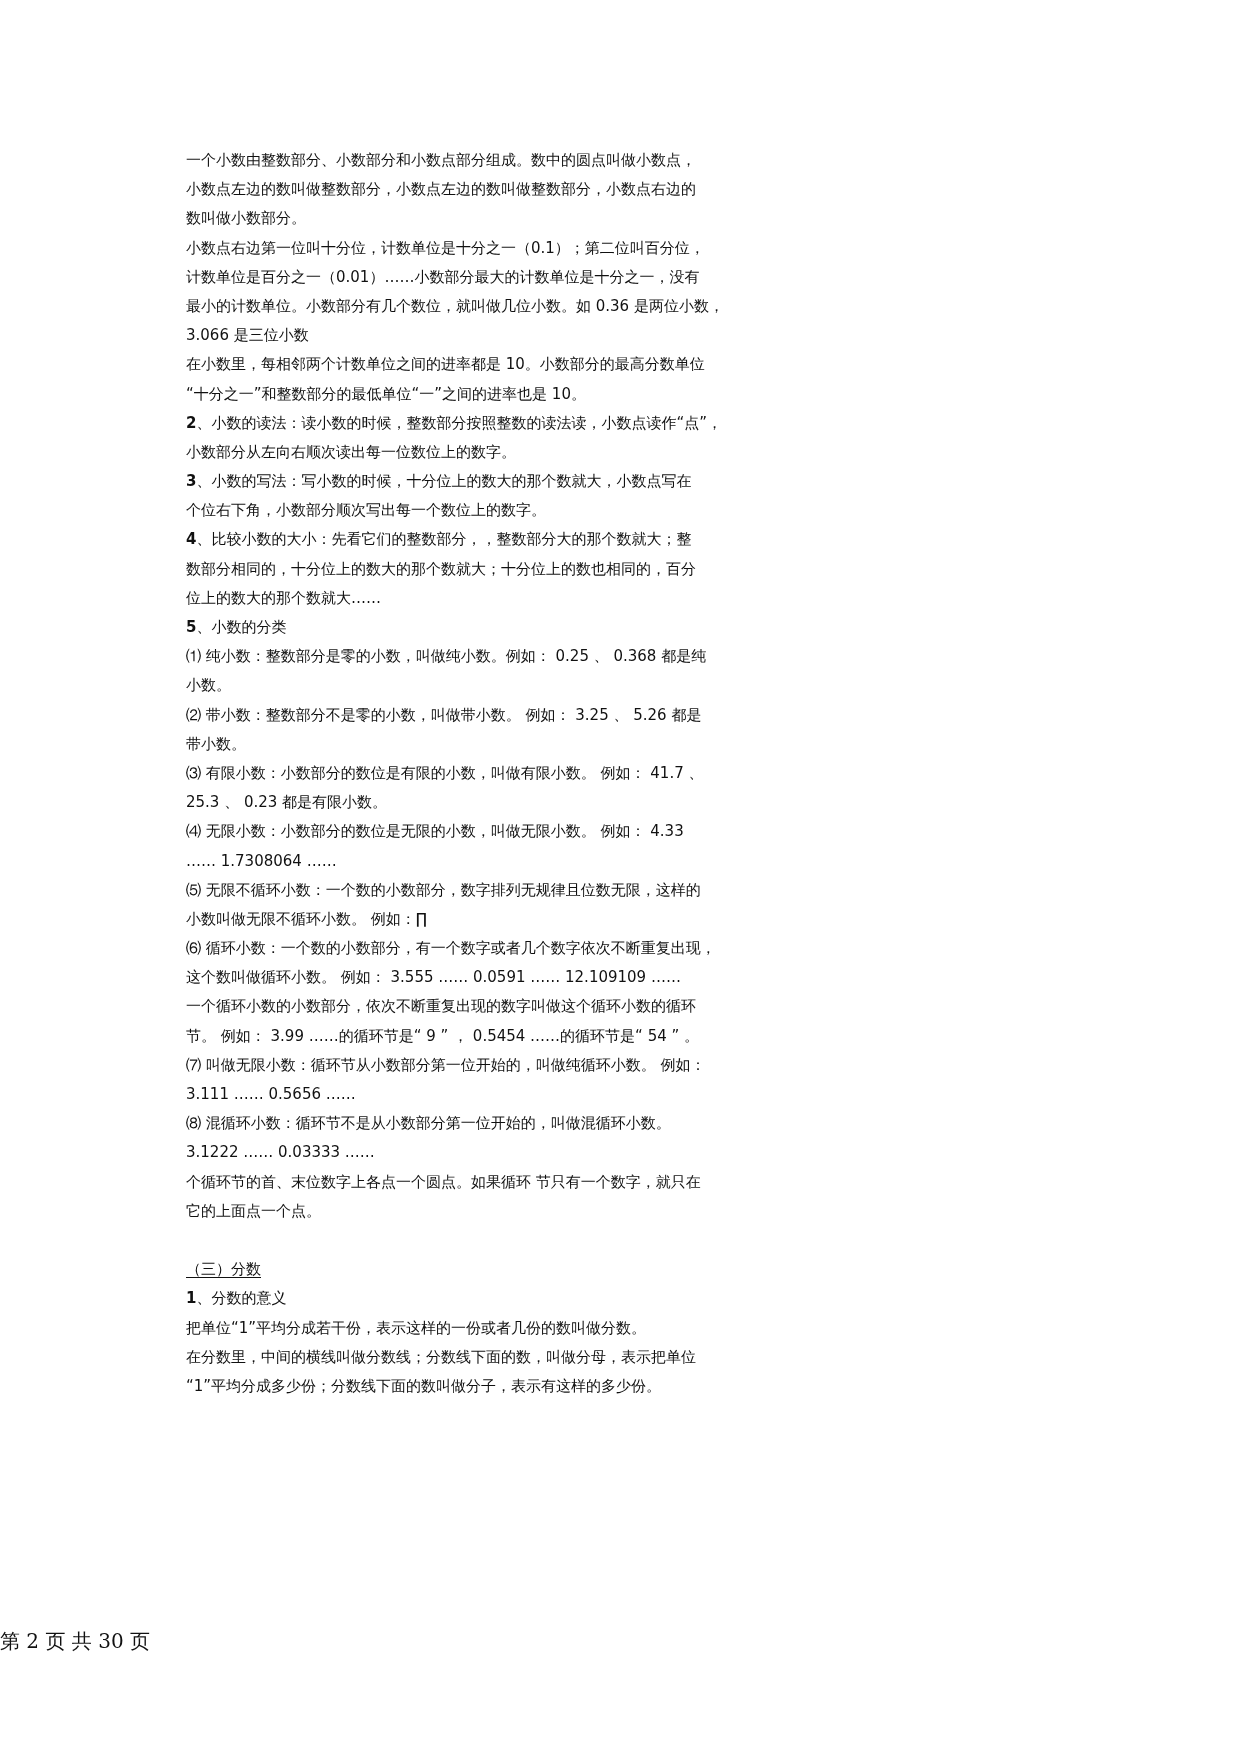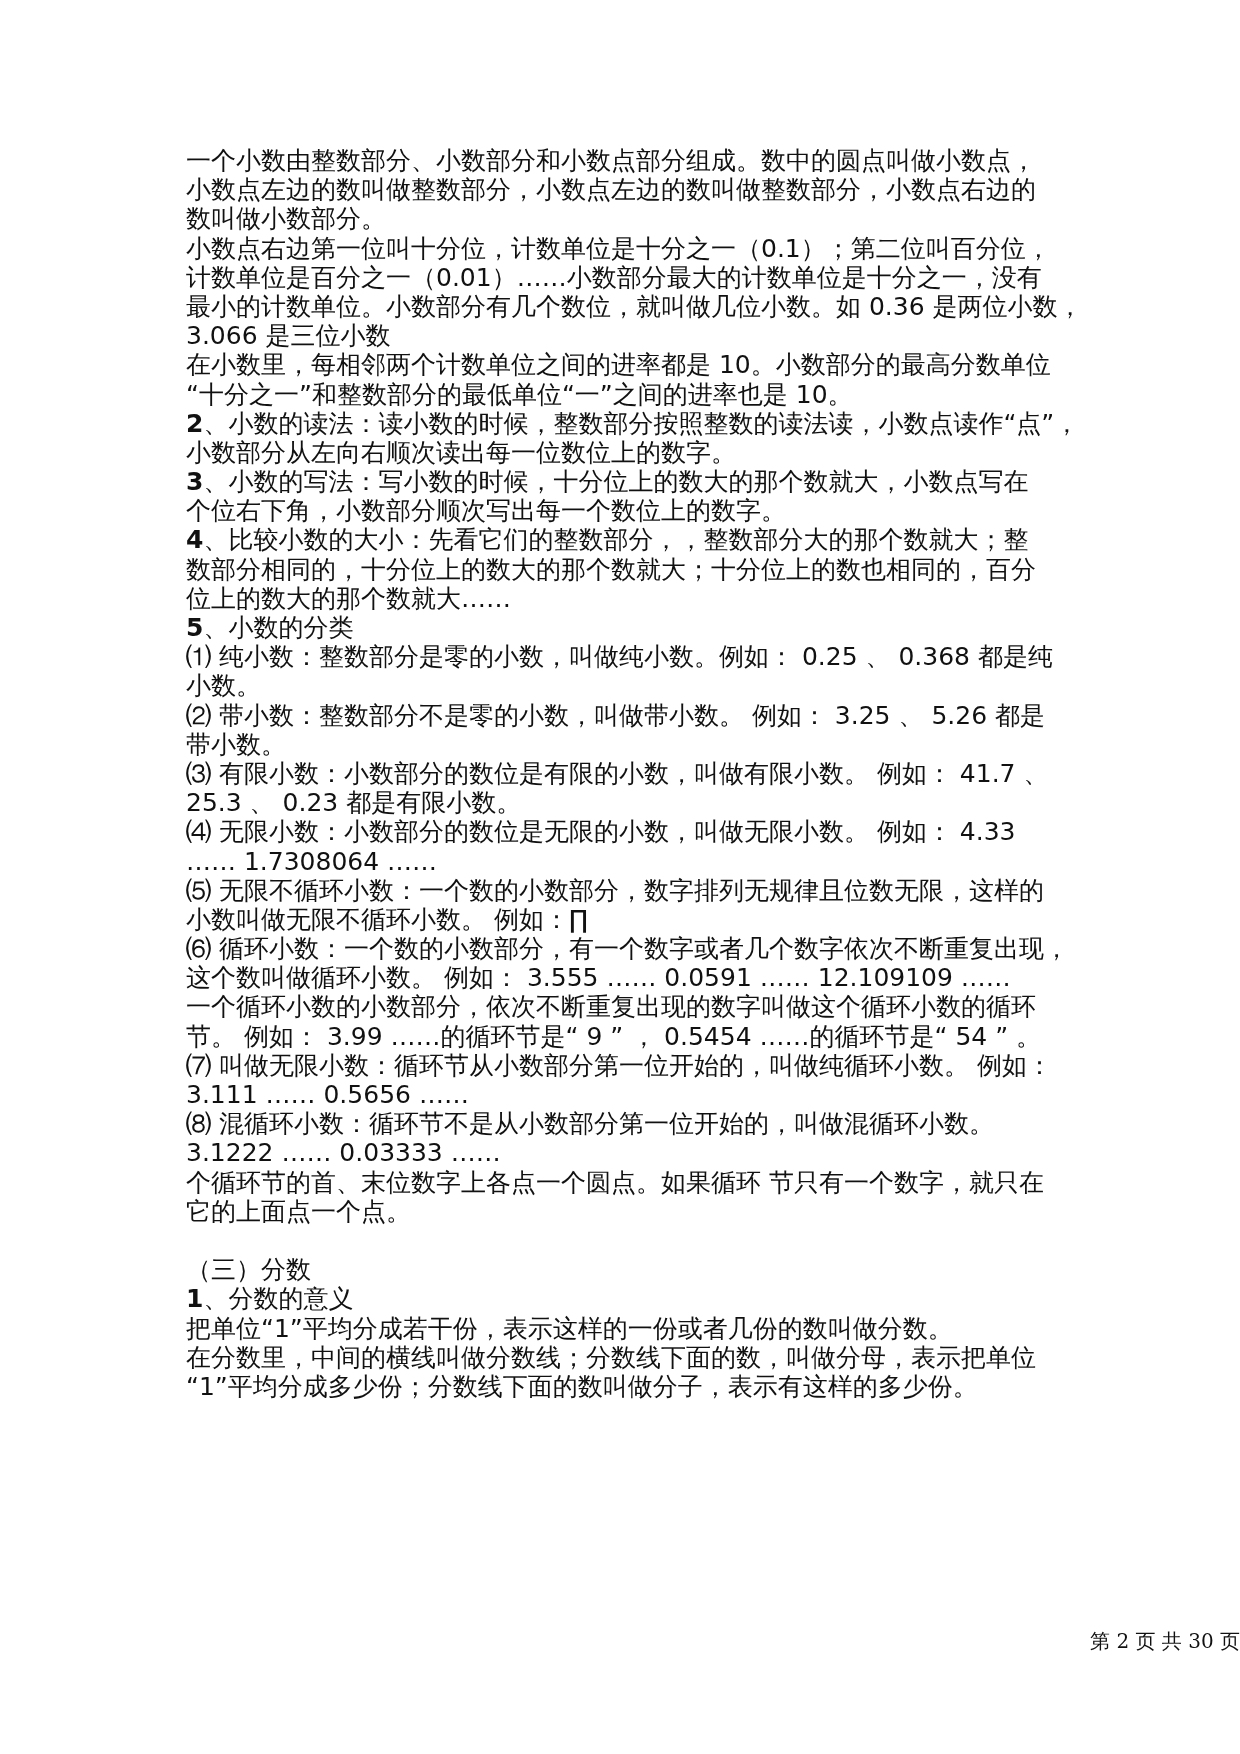--- a/index.html
+++ b/index.html
@@ -7,7 +7,7 @@
          font-family: "DejaVu Sans", sans-serif; color: #111; }
   .page { position: absolute; left: 0; top: 0; width: 1240px; height: 1754px; background: #fff; }
   .content { position: absolute; left: 186px; top: 146px; width: 890px;
-             font-size: 25px; line-height: 29.2px; letter-spacing: 0px; }
+             font-size: 15px; line-height: 29.2px; letter-spacing: 0px; }
   .line { white-space: nowrap; height: 29.2px; }
   .blank { height: 29.2px; }
   .num { font-weight: bold; }

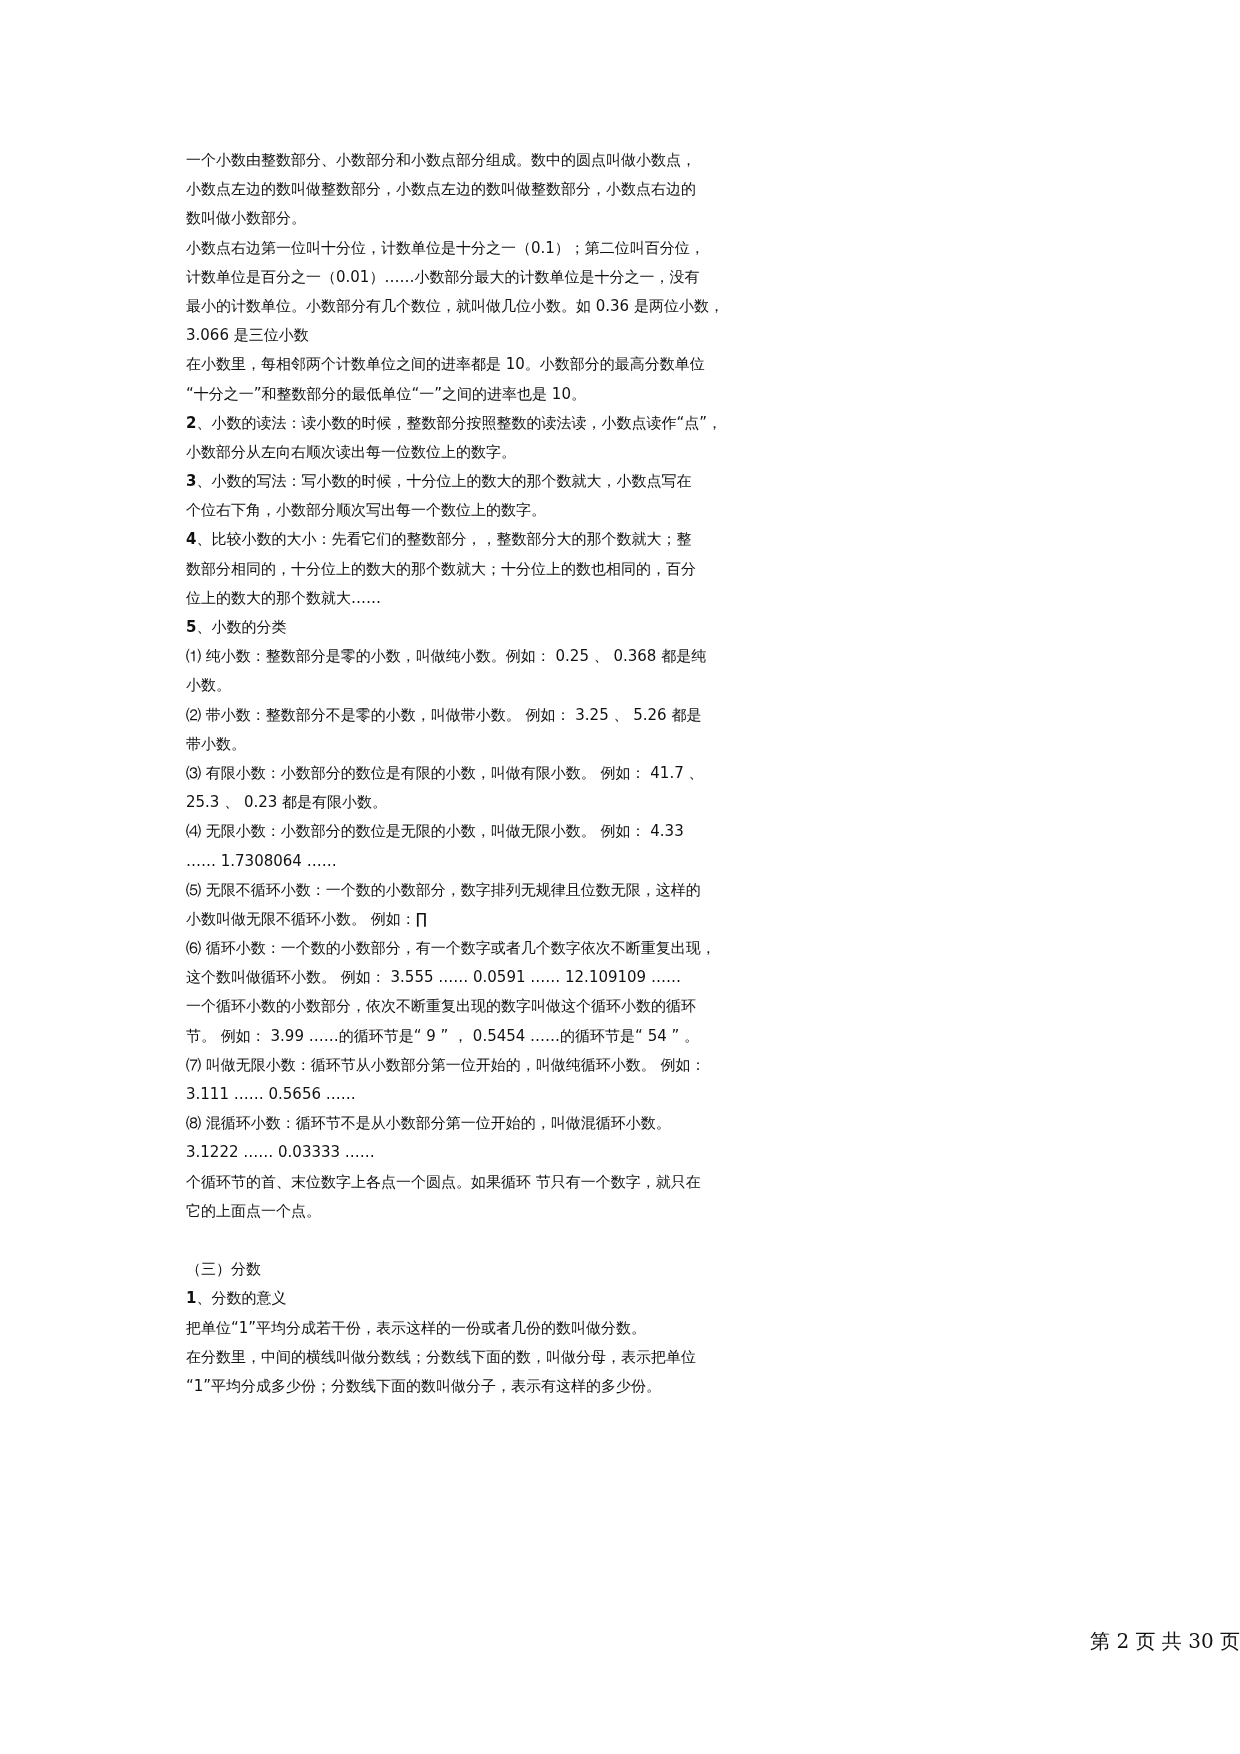--- a/index.html
+++ b/index.html
@@ -11,7 +11,7 @@
   .line { white-space: nowrap; height: 29.2px; }
   .blank { height: 29.2px; }
   .num { font-weight: bold; }
-  .heading-u { text-underline-offset: 3px; margin-top: 17px; }
+  .heading-u { text-decoration: underline; text-underline-offset: 3px; margin-top: 17px; }
   .footer { position: absolute; top: 1628px; left: 0; width: 1240px; text-align: right;
             font-family: "DejaVu Serif", serif; font-size: 20px; color: #111; }
 </style>

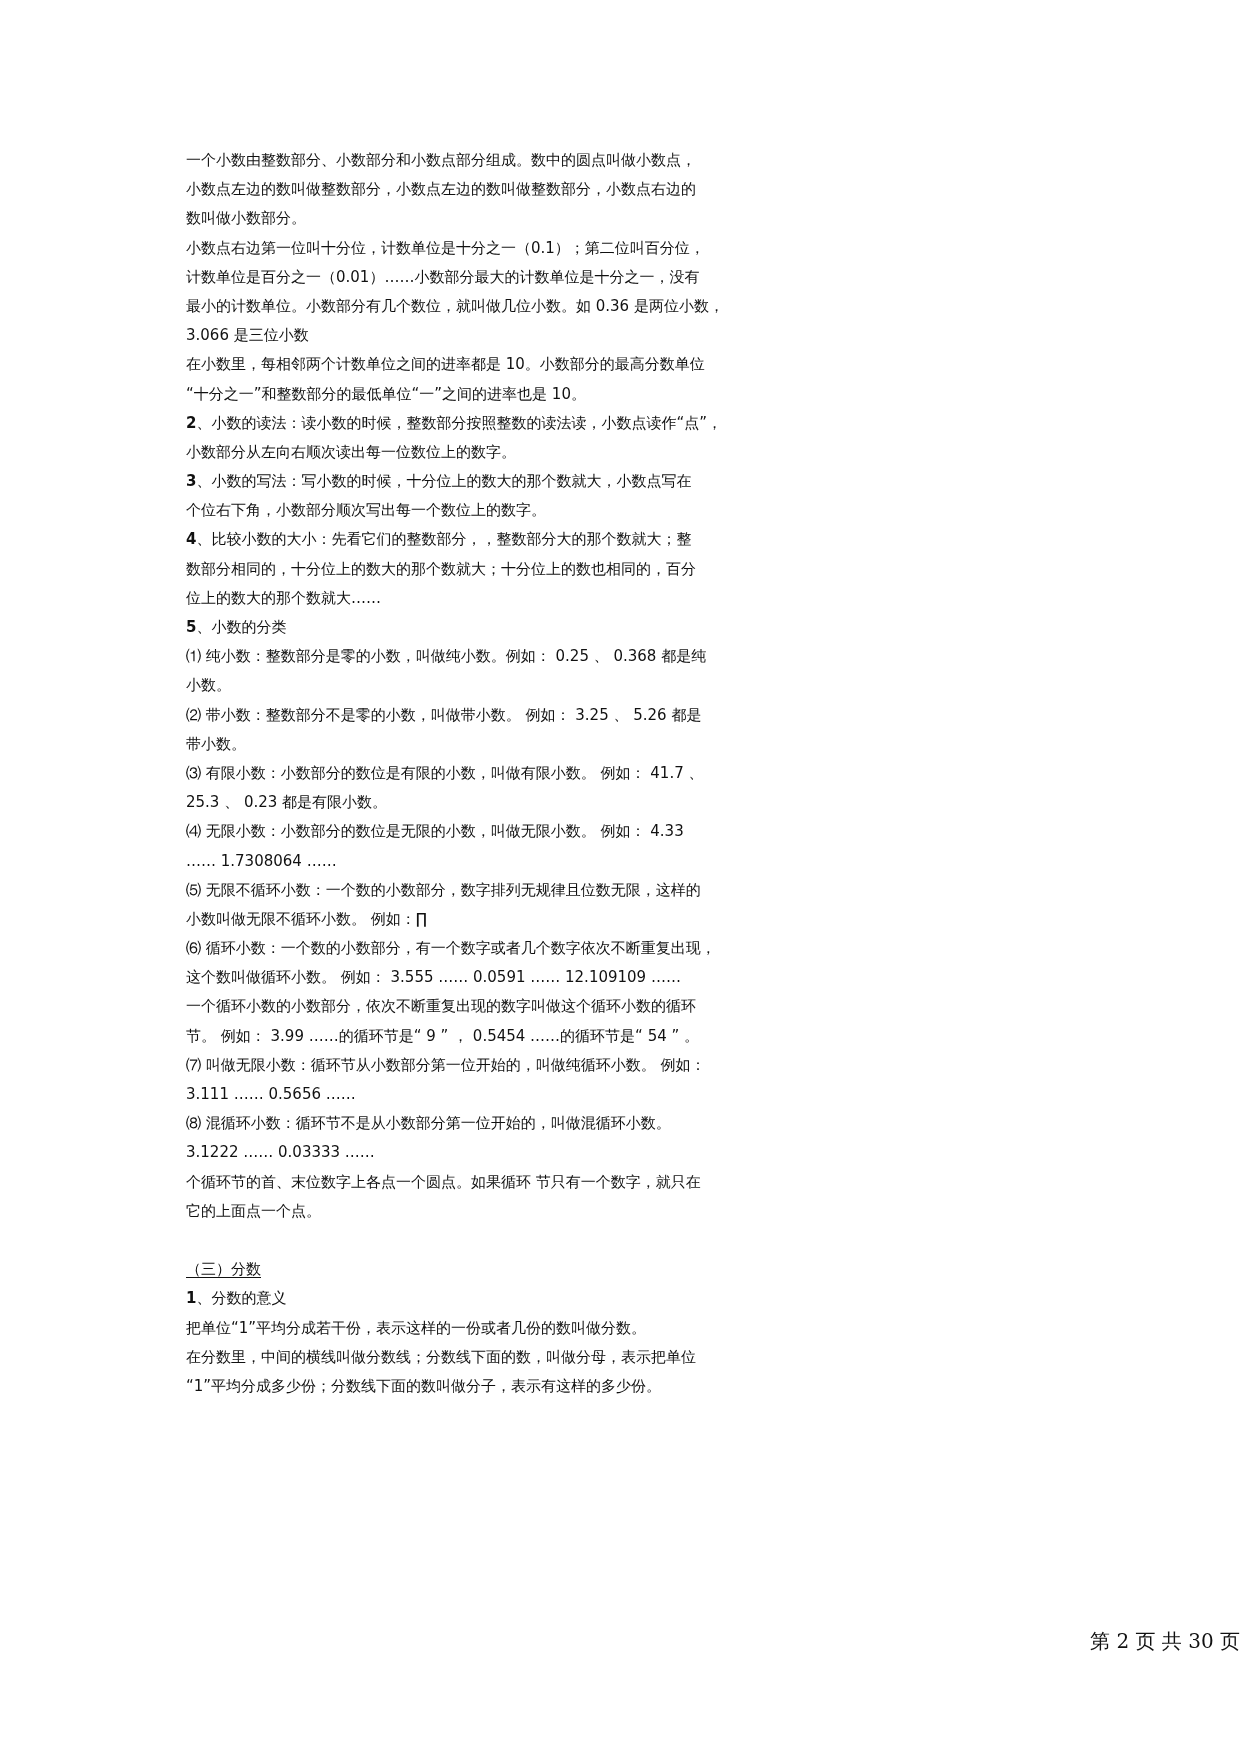--- a/index.html
+++ b/index.html
@@ -12,7 +12,7 @@
   .blank { height: 29.2px; }
   .num { font-weight: bold; }
   .heading-u { text-decoration: underline; text-underline-offset: 3px; margin-top: 17px; }
-  .footer { position: absolute; top: 1628px; left: 0; width: 1240px; text-align: right;
+  .footer { position: absolute; top: 1628px; left: 0; width: 1240px; text-align: left;
             font-family: "DejaVu Serif", serif; font-size: 20px; color: #111; }
 </style>
 </head>

